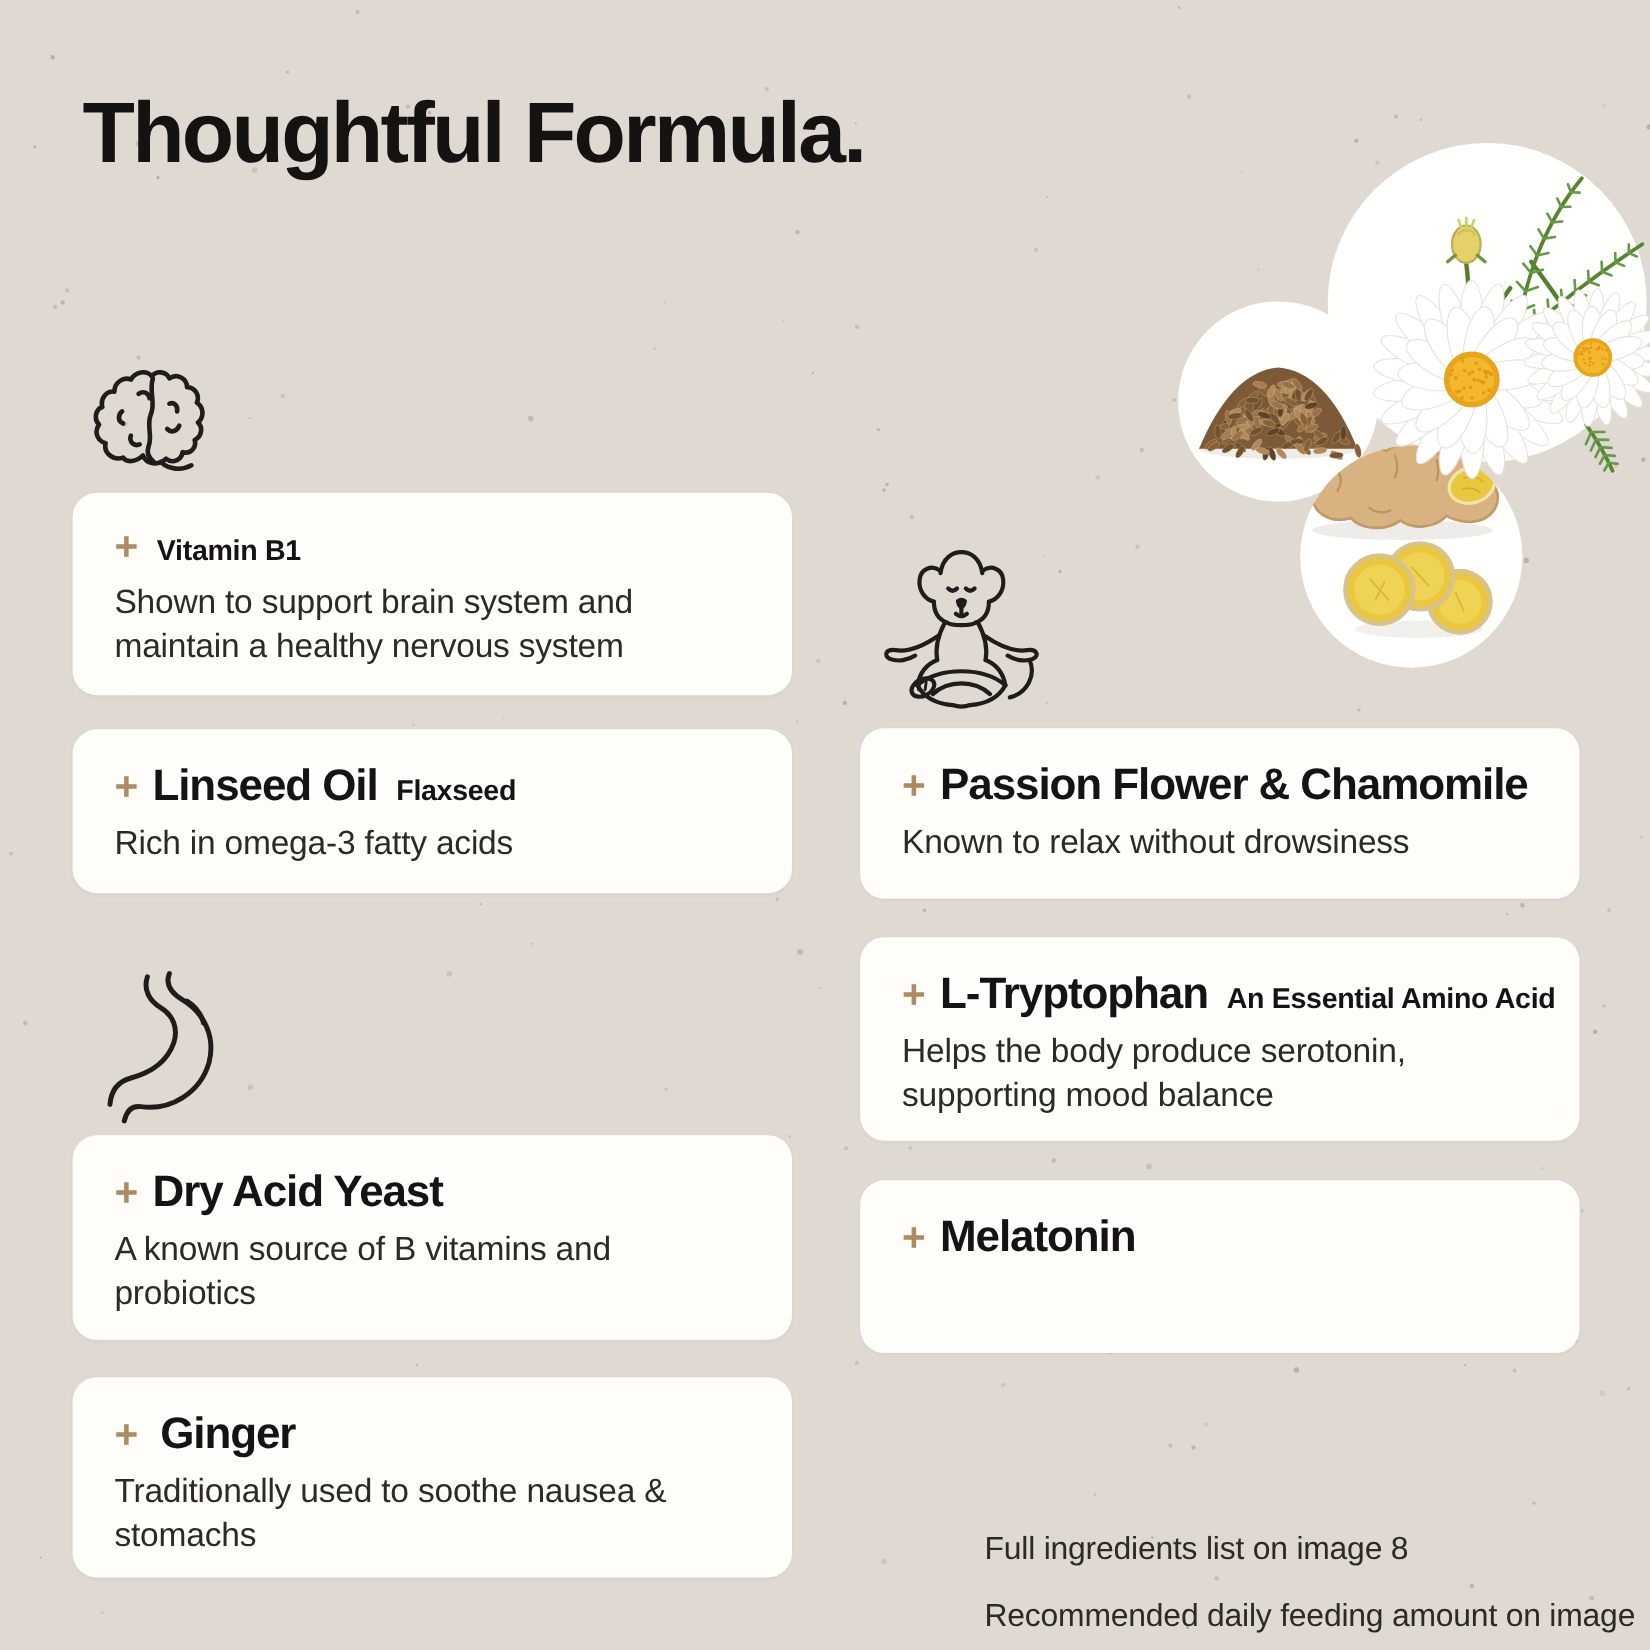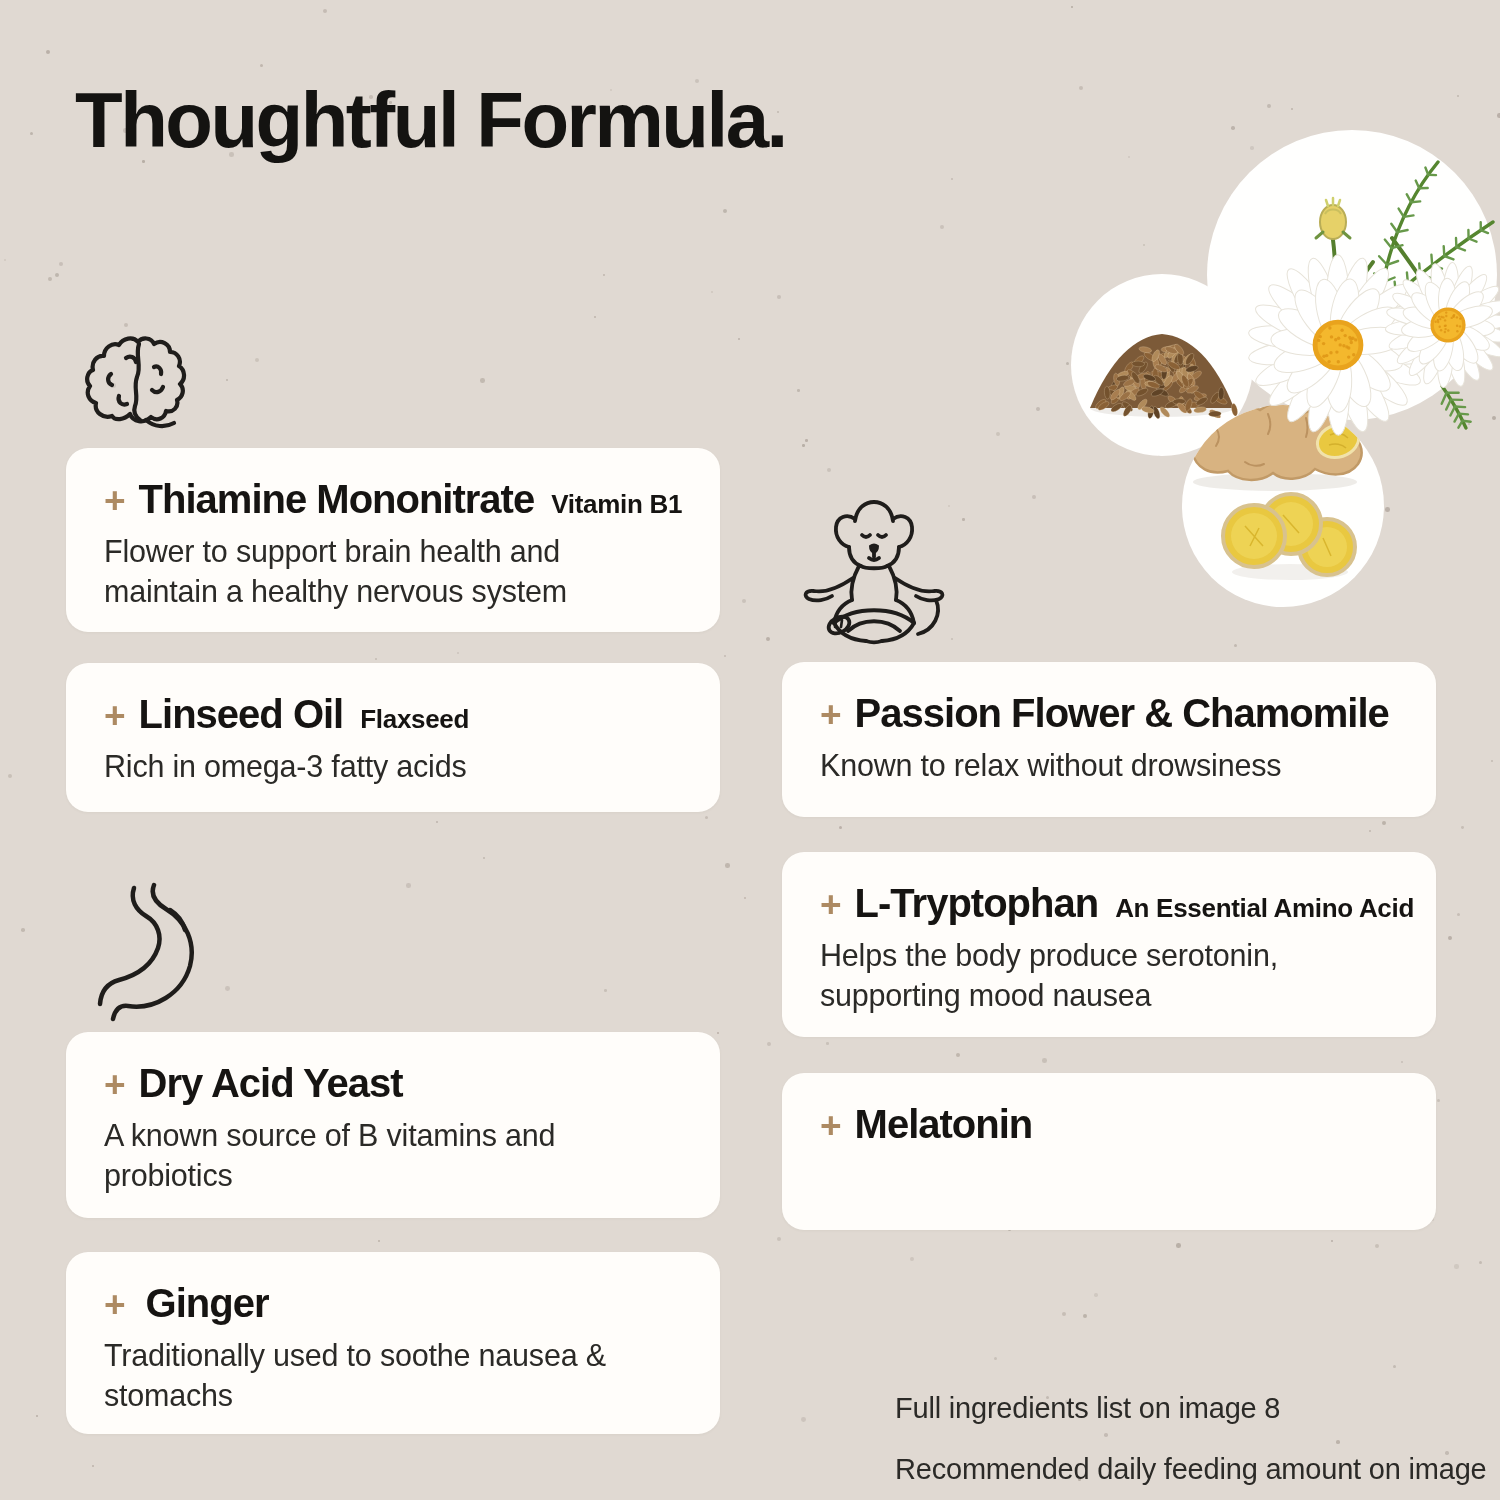--- a/index.html
+++ b/index.html
@@ -659,7 +659,6 @@
   <section class="card" style="left:66px;top:448px;width:654px;height:184px">
     <div class="card-head">
       <span class="plus">+</span>
-      <h3 class="ing-name">Thiamine Mononitrate</h3>
       <span class="ing-tag">Vitamin B1</span>
     </div>
     <p class="ing-desc">Flower to support brain health and maintain a healthy nervous system</p>

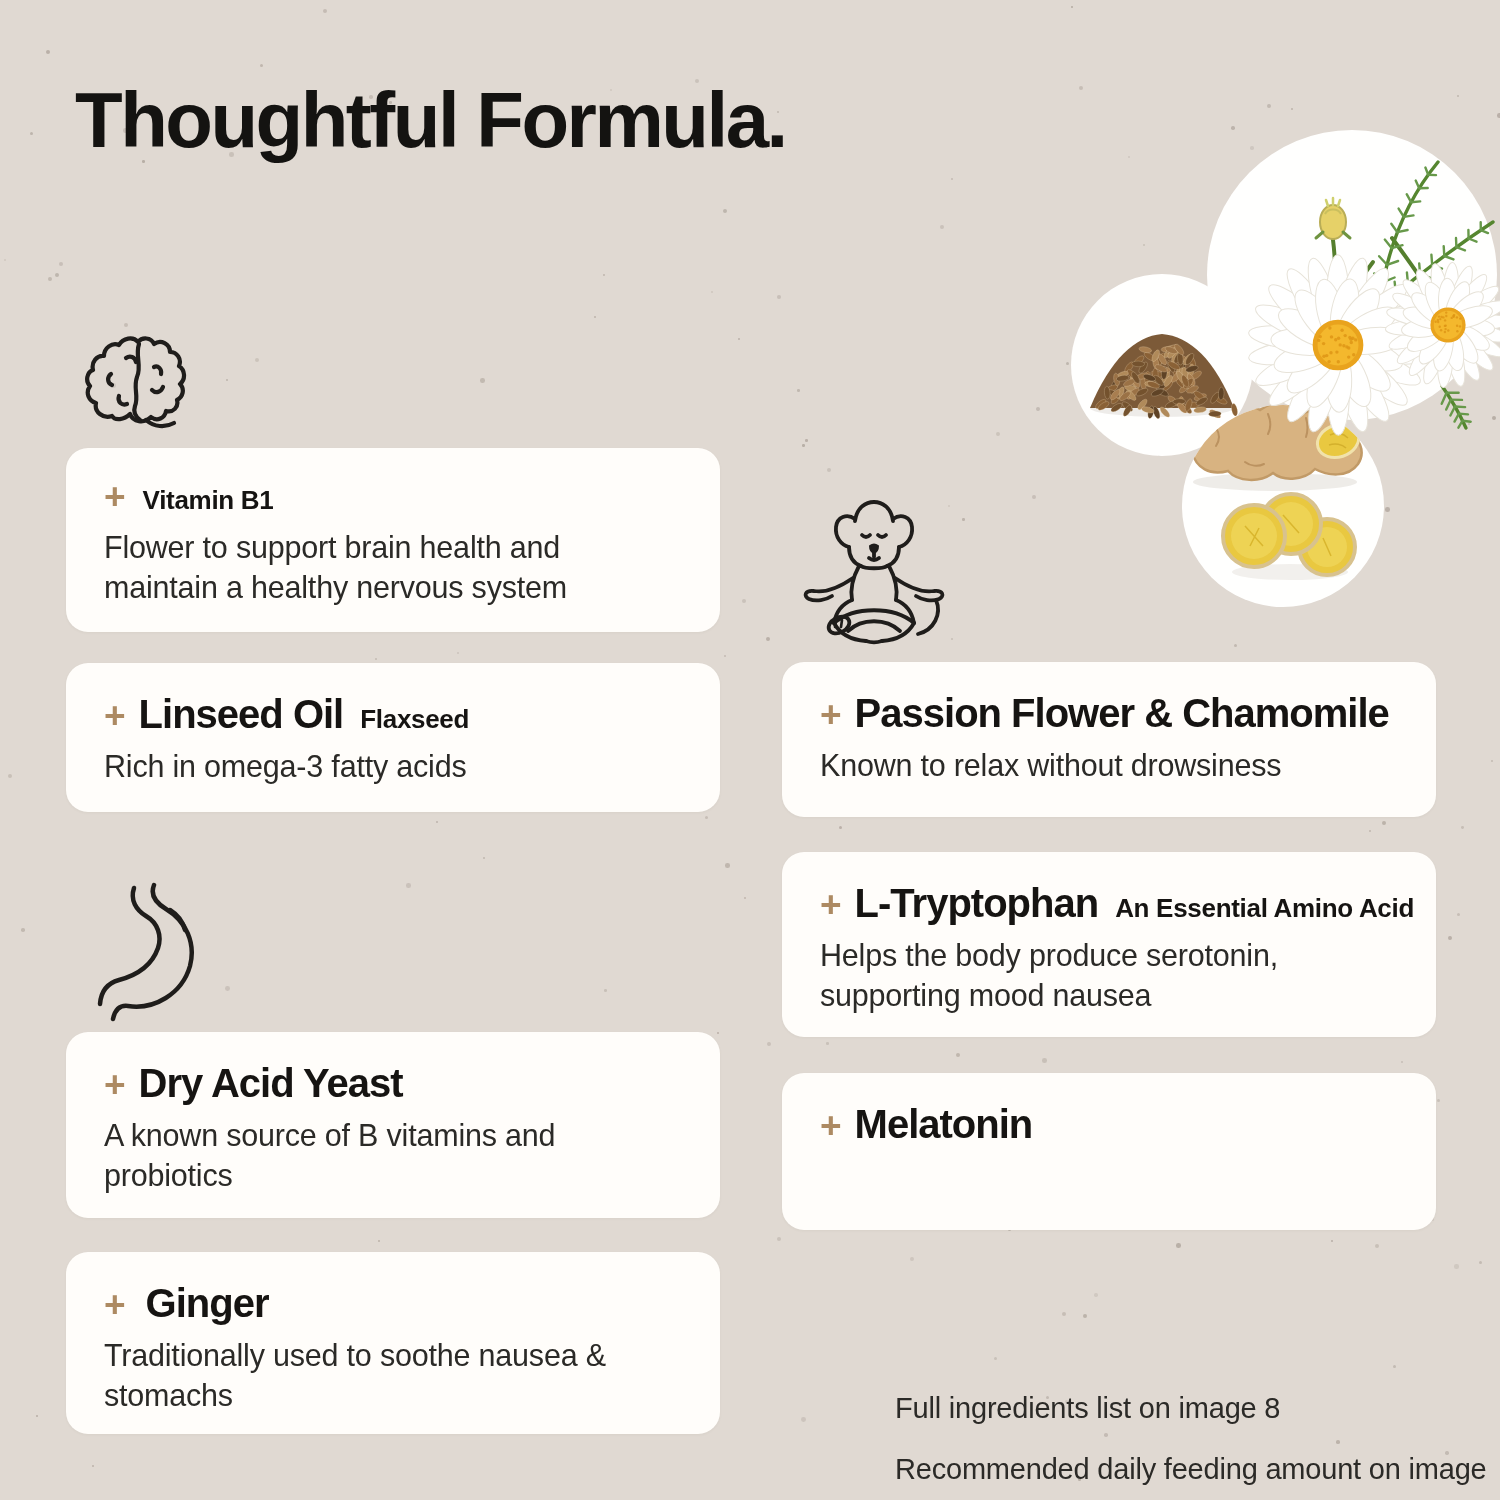--- a/index.html
+++ b/index.html
@@ -661,7 +661,7 @@
       <span class="plus">+</span>
       <span class="ing-tag">Vitamin B1</span>
     </div>
-    <p class="ing-desc">Flower to support brain health and maintain a healthy nervous system</p>
+    <p class="ing-desc">Shown to support brain system and maintain a healthy nervous system</p>
   </section>
 
   <section class="card" style="left:66px;top:663px;width:654px;height:149px">

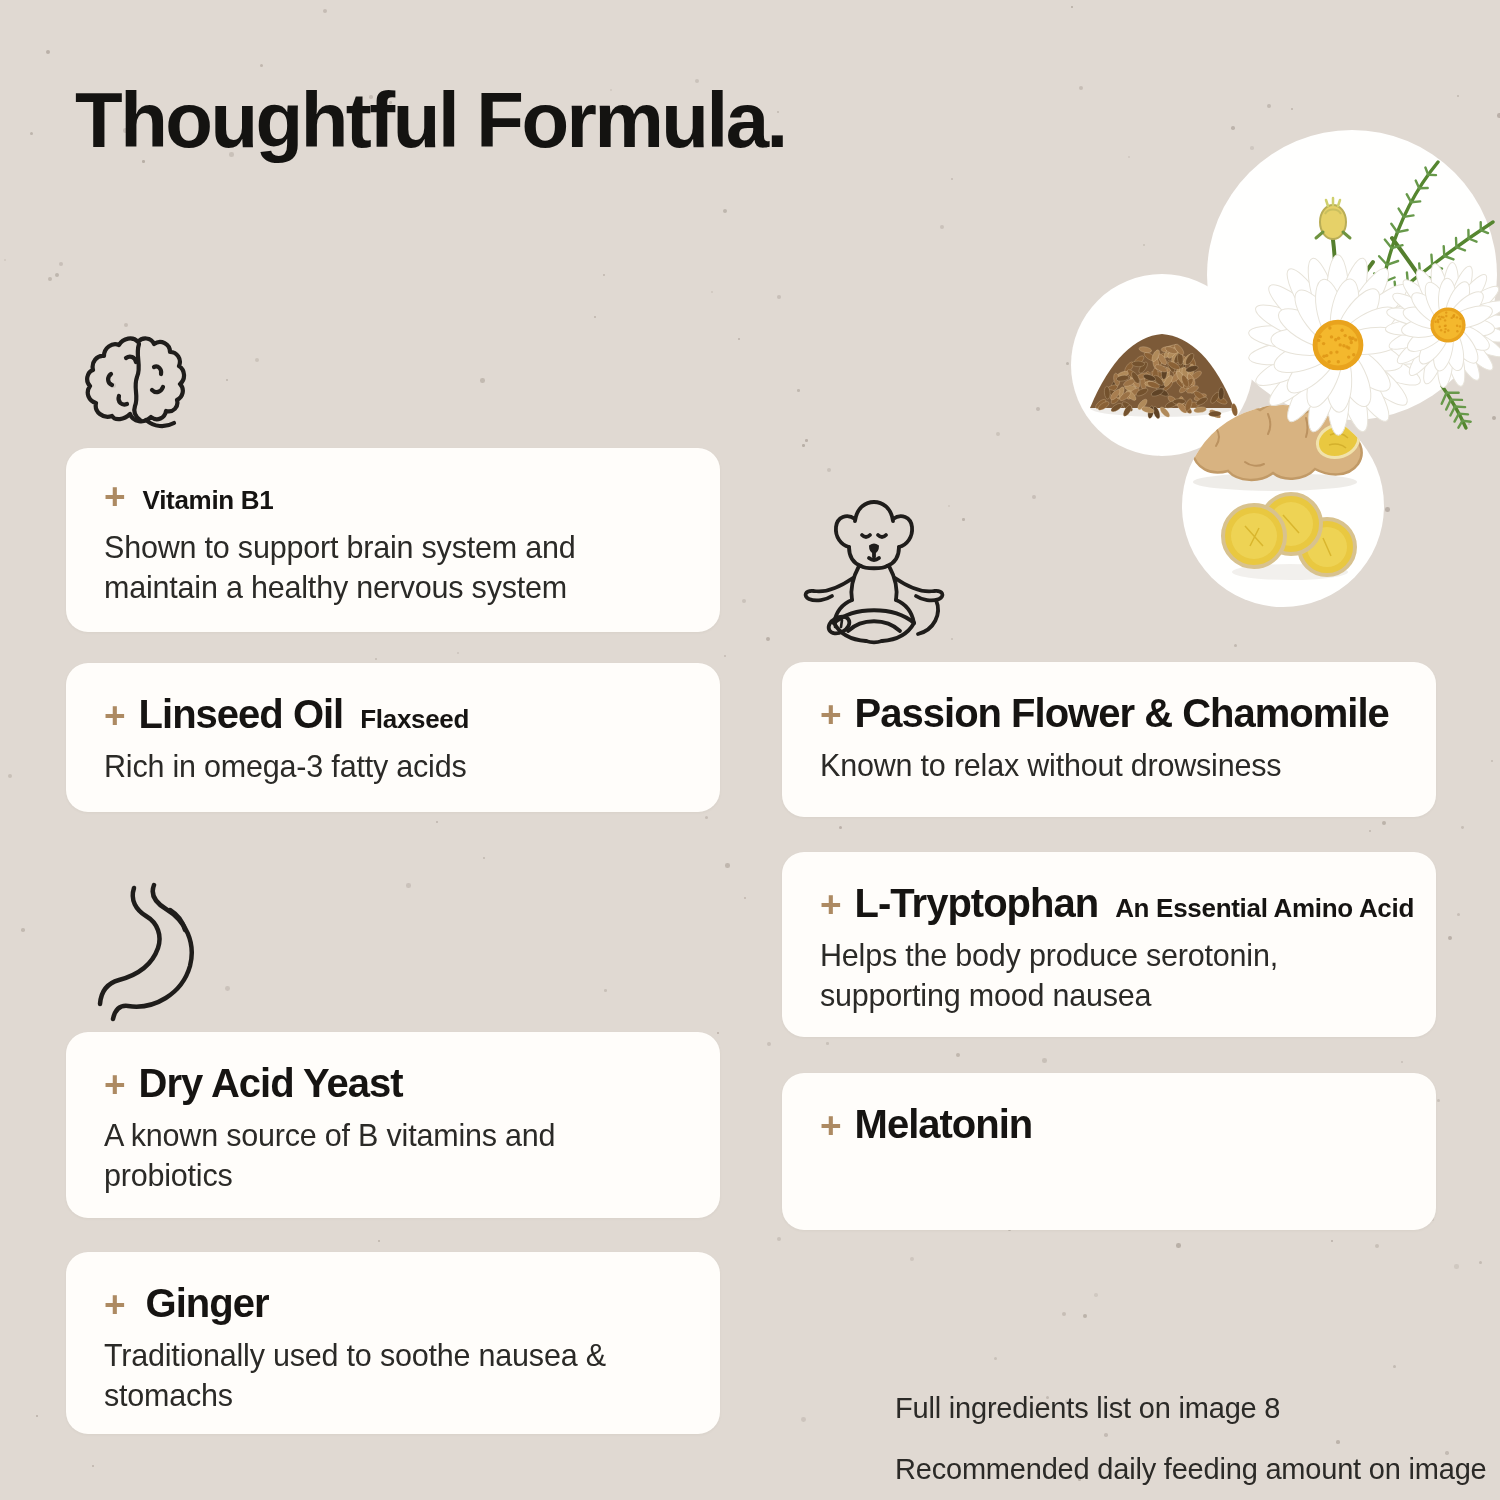--- a/index.html
+++ b/index.html
@@ -703,7 +703,7 @@
       <h3 class="ing-name">L-Tryptophan</h3>
       <span class="ing-tag">An Essential Amino Acid</span>
     </div>
-    <p class="ing-desc">Helps the body produce serotonin, supporting mood nausea</p>
+    <p class="ing-desc">Helps the body produce serotonin, supporting mood balance</p>
   </section>
 
   <section class="card" style="left:782px;top:1073px;width:654px;height:157px">

